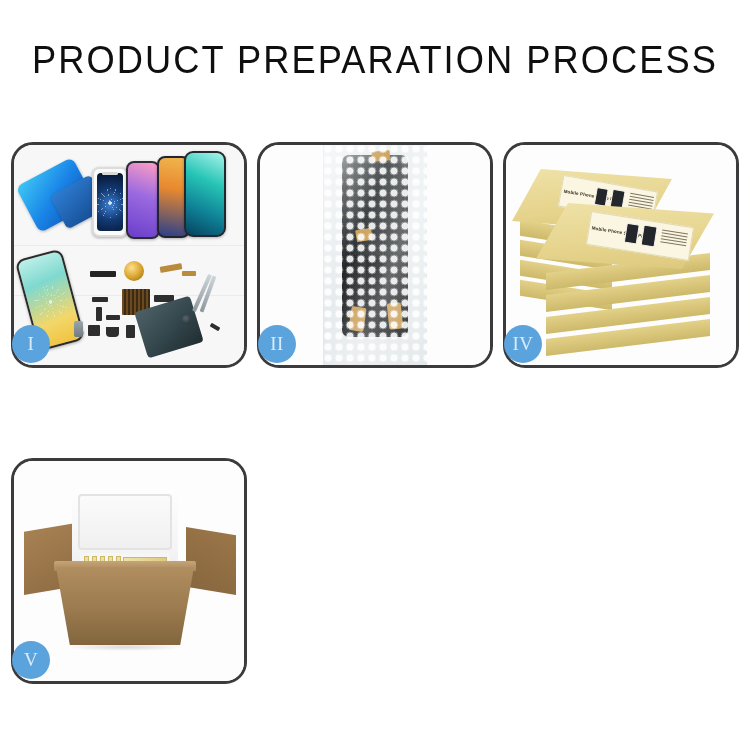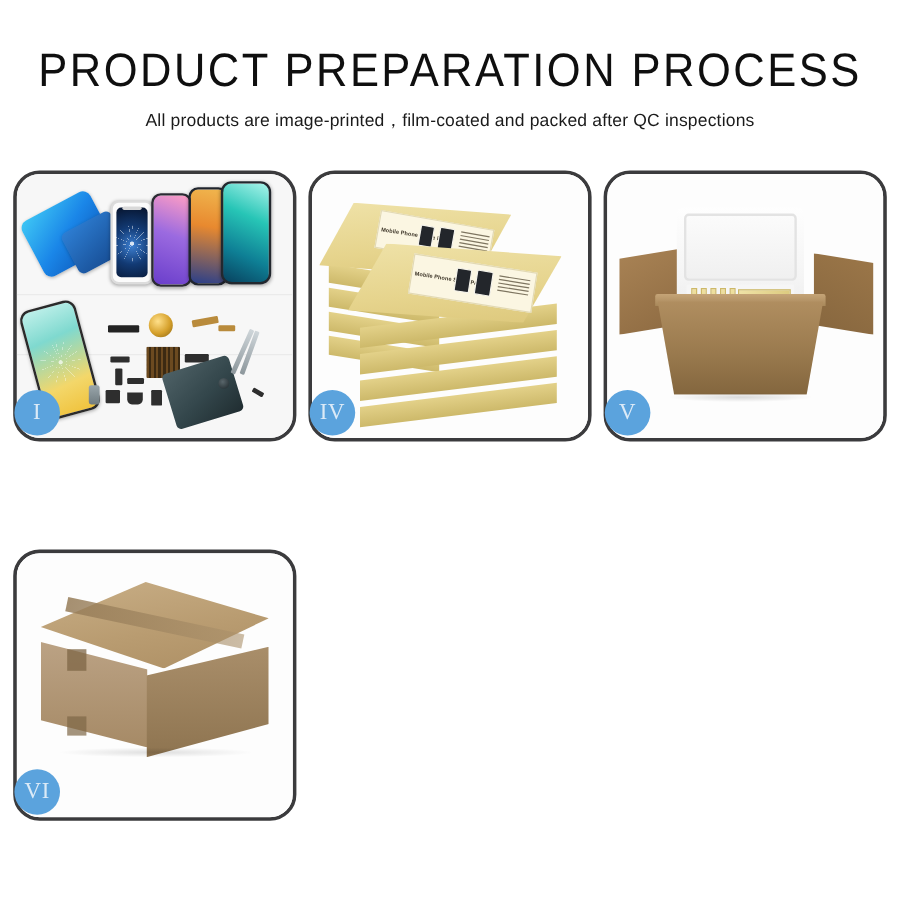--- a/index.html
+++ b/index.html
@@ -289,7 +289,6 @@
 
 <div class="header">
   <div class="page-title">PRODUCT PREPARATION PROCESS</div>
-  <div class="page-subtitle">All products are image-printed，film-coated and packed after QC inspections</div>
 </div>
 
 <div class="grid">

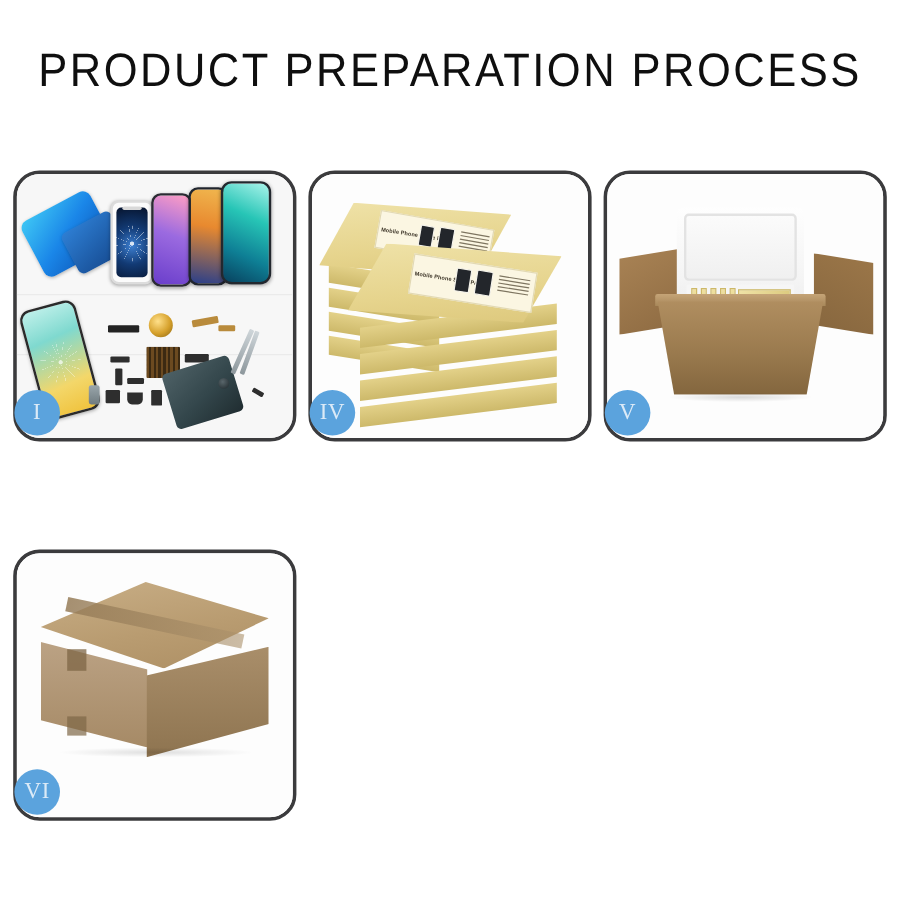--- a/index.html
+++ b/index.html
@@ -340,6 +340,24 @@
     <div class="badge">I</div>
   </div>
 
+  <div class="panel">
+    <div class="panel-stage">
+      <div class="p2-bg"></div>
+      <div class="p2-bag">
+        <div class="p2-part">
+          <div class="p2-screen"></div>
+          <div class="p2-cable"></div>
+          <div class="p2-tapeA"></div>
+          <div class="p2-tapeB"></div>
+          <div class="p2-tapeC"></div>
+          <div class="p2-tapeD"></div>
+        </div>
+      </div>
+      <div class="p2-bubbles"></div>
+      <div class="p2-gloss"></div>
+    </div>
+    <div class="badge">II</div>
+  </div>
 
 
   <div class="panel">

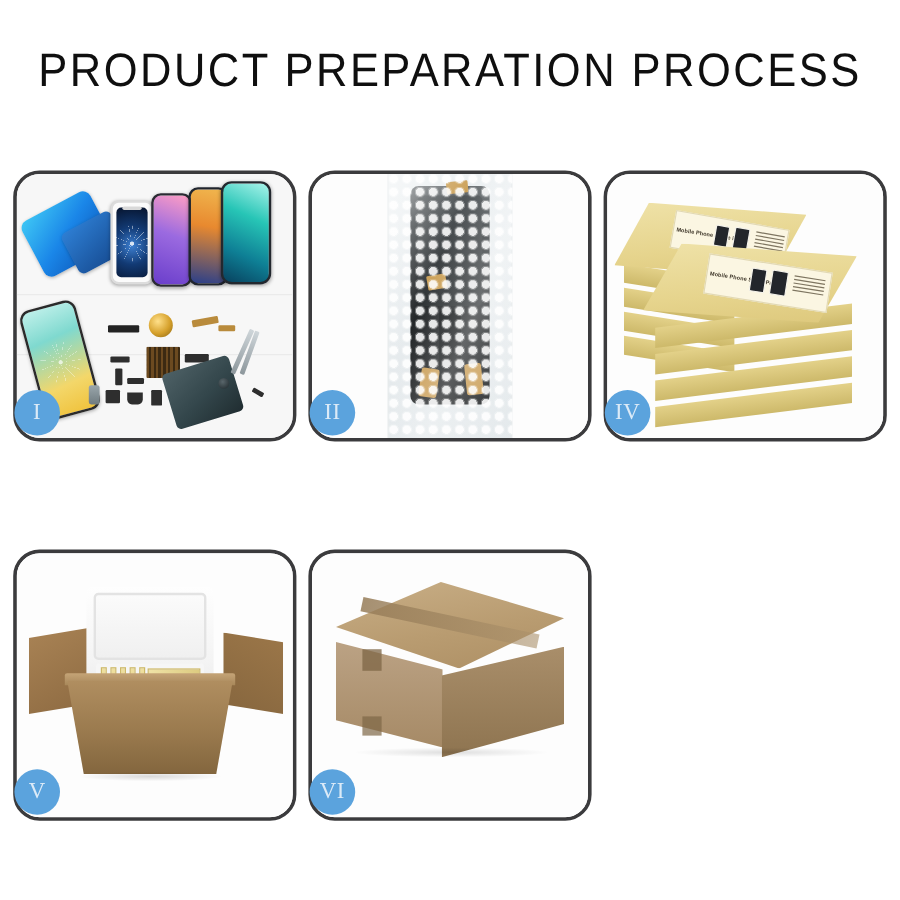--- a/index.html
+++ b/index.html
@@ -438,19 +438,6 @@
     <div class="badge">V</div>
   </div>
 
-  <div class="panel">
-    <div class="panel-stage">
-      <div class="p6-bg"></div>
-      <div class="p6-top"></div>
-      <div class="p6-seam"></div>
-      <div class="p6-left"></div>
-      <div class="p6-right"></div>
-      <div class="p6-tape1"></div>
-      <div class="p6-tape2"></div>
-      <div class="p6-shadow"></div>
-    </div>
-    <div class="badge">VI</div>
-  </div>
 
 </div>
 

